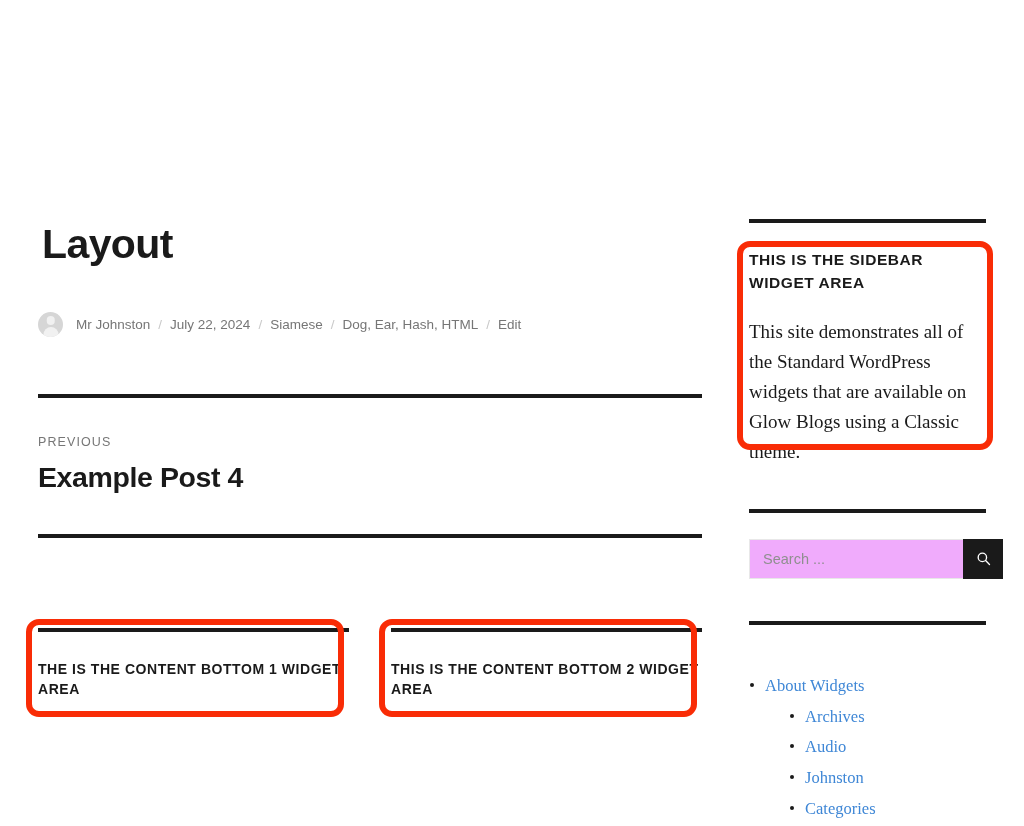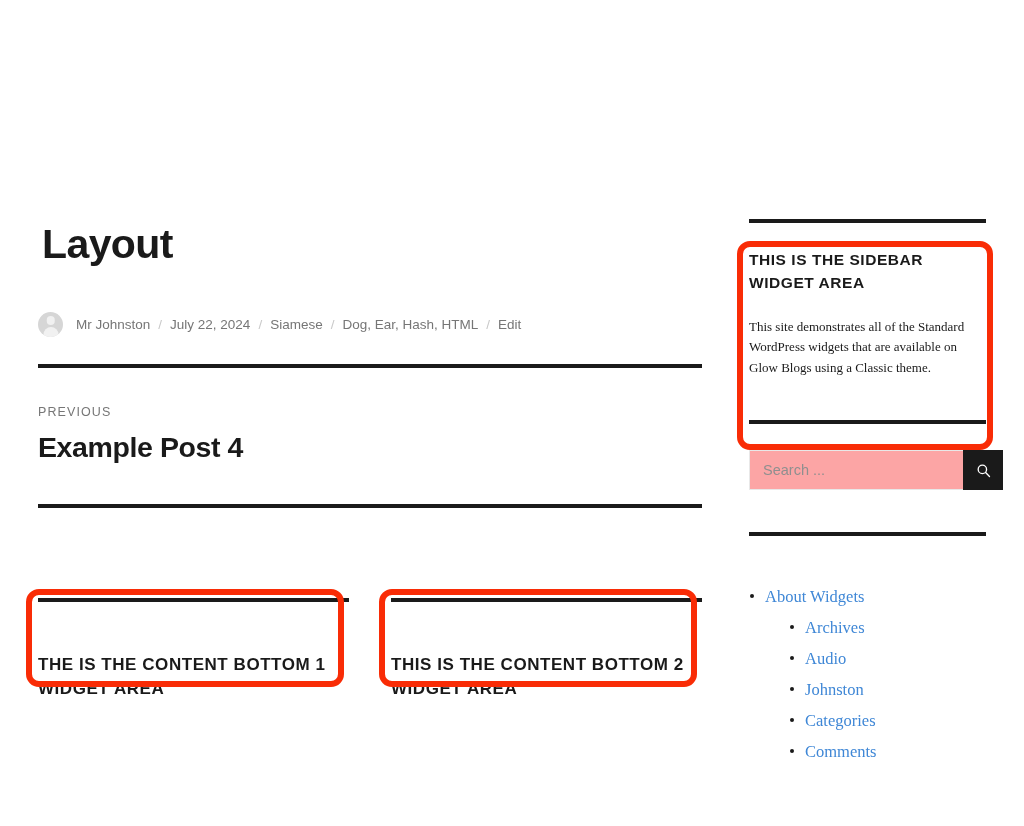--- a/index.html
+++ b/index.html
@@ -194,7 +194,7 @@
   }
   .widget-text {
     font-family: "Liberation Serif", serif;
-    font-size: 13px;
+    font-size: 19px;
     line-height: 1.58;
     color: #1a1a1a;
     margin: 22px 4px 0 0;

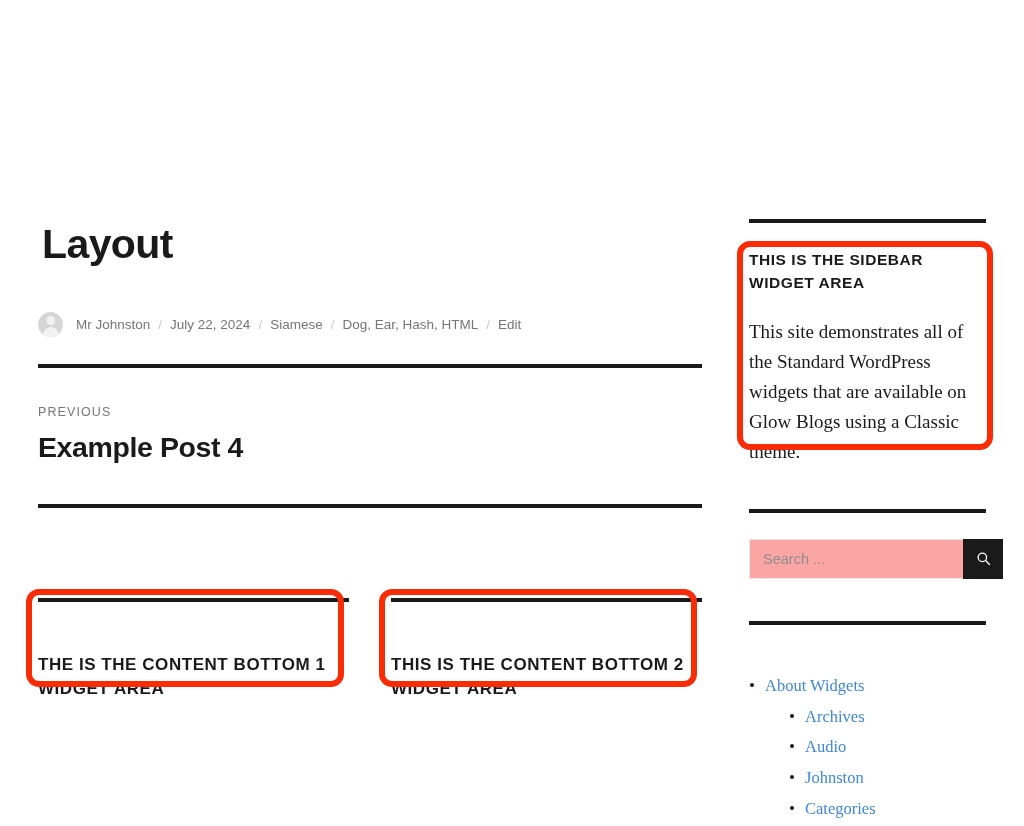--- a/index.html
+++ b/index.html
@@ -121,7 +121,7 @@
   }
 
   .post-nav {
-    margin-top: 27px;
+    margin-top: 57px;
   }
   .nav-inner { padding: 37px 0 40px 0; }
   .nav-subtitle {

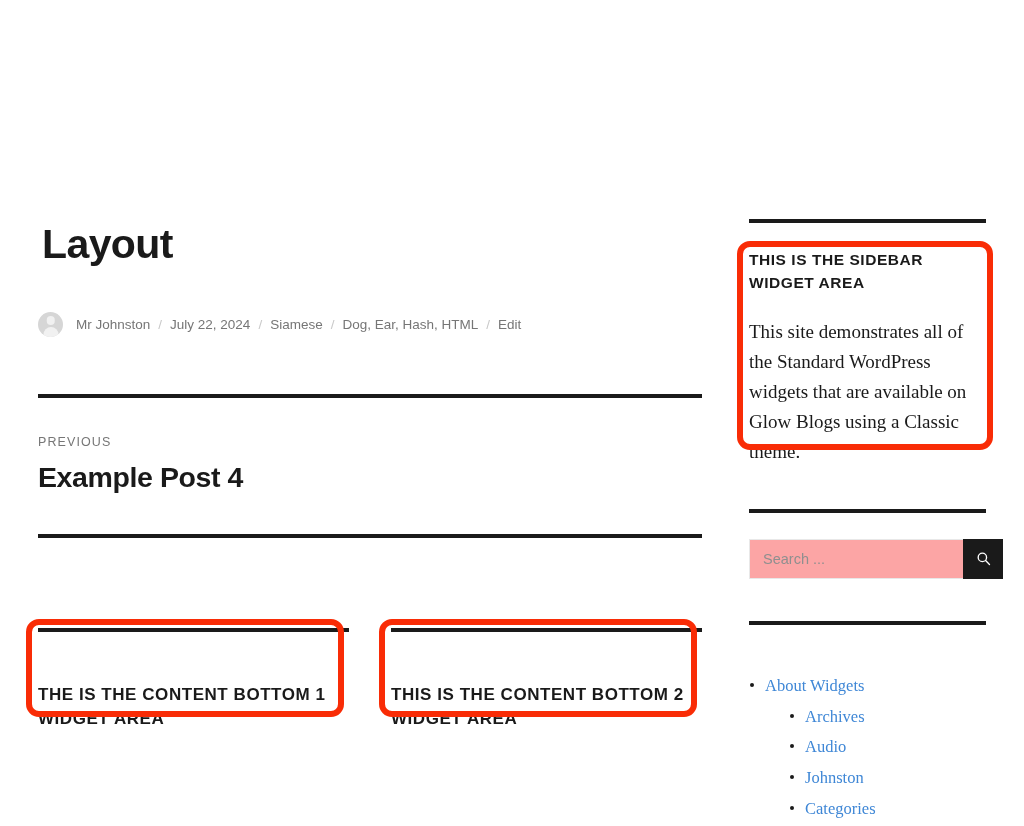--- a/index.html
+++ b/index.html
@@ -219,7 +219,7 @@
     flex: 1 1 auto;
     border: 1px solid #e8e8e8;
     border-right: none;
-    background: #fca5a5;
+    background: #f0abfc;
     font-family: "Liberation Sans", sans-serif;
     font-size: 14.5px;
     color: #1a1a1a;

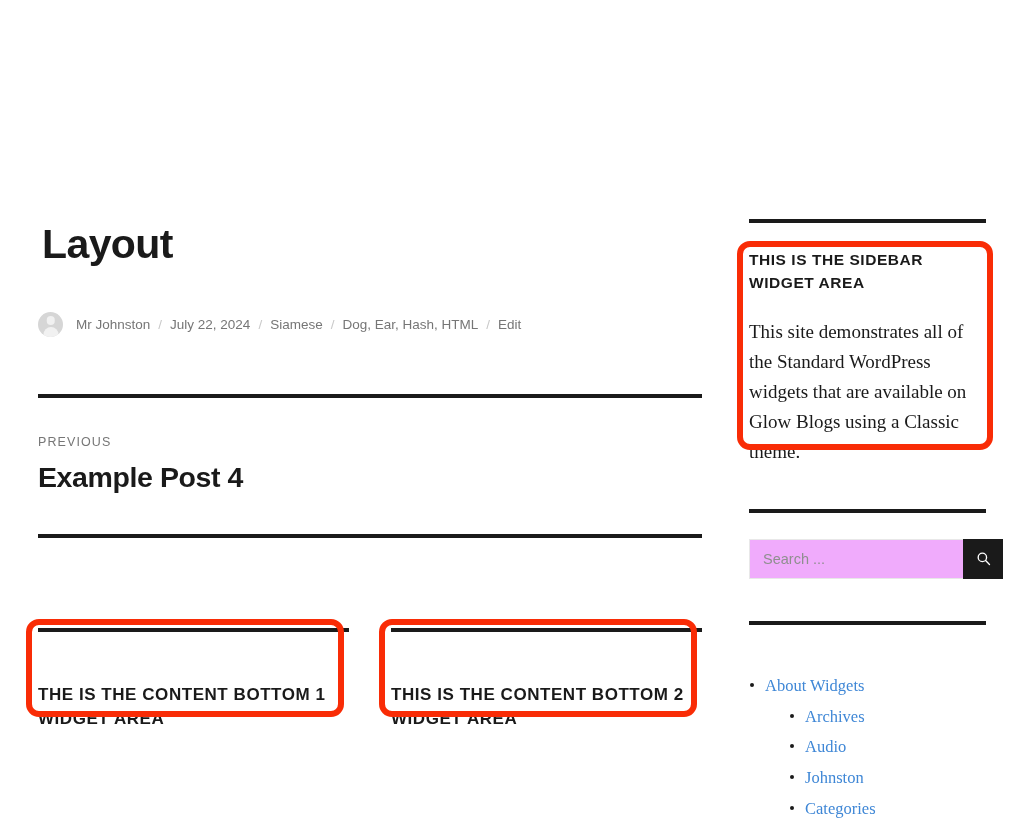--- a/index.html
+++ b/index.html
@@ -152,13 +152,13 @@
   .cb-rule { height: 4px; background: #1a1a1a; width: 100%; }
   .cb-widget-title {
     font-family: "Liberation Sans", sans-serif;
-    font-size: 17px;
+    font-size: 14px;
     font-weight: 700;
     letter-spacing: 0.55px;
     text-transform: uppercase;
     line-height: 1.42;
     color: #1a1a1a;
-    margin: 51px 0 0 0;
+    margin: 28px 0 0 0;
   }
 
   

